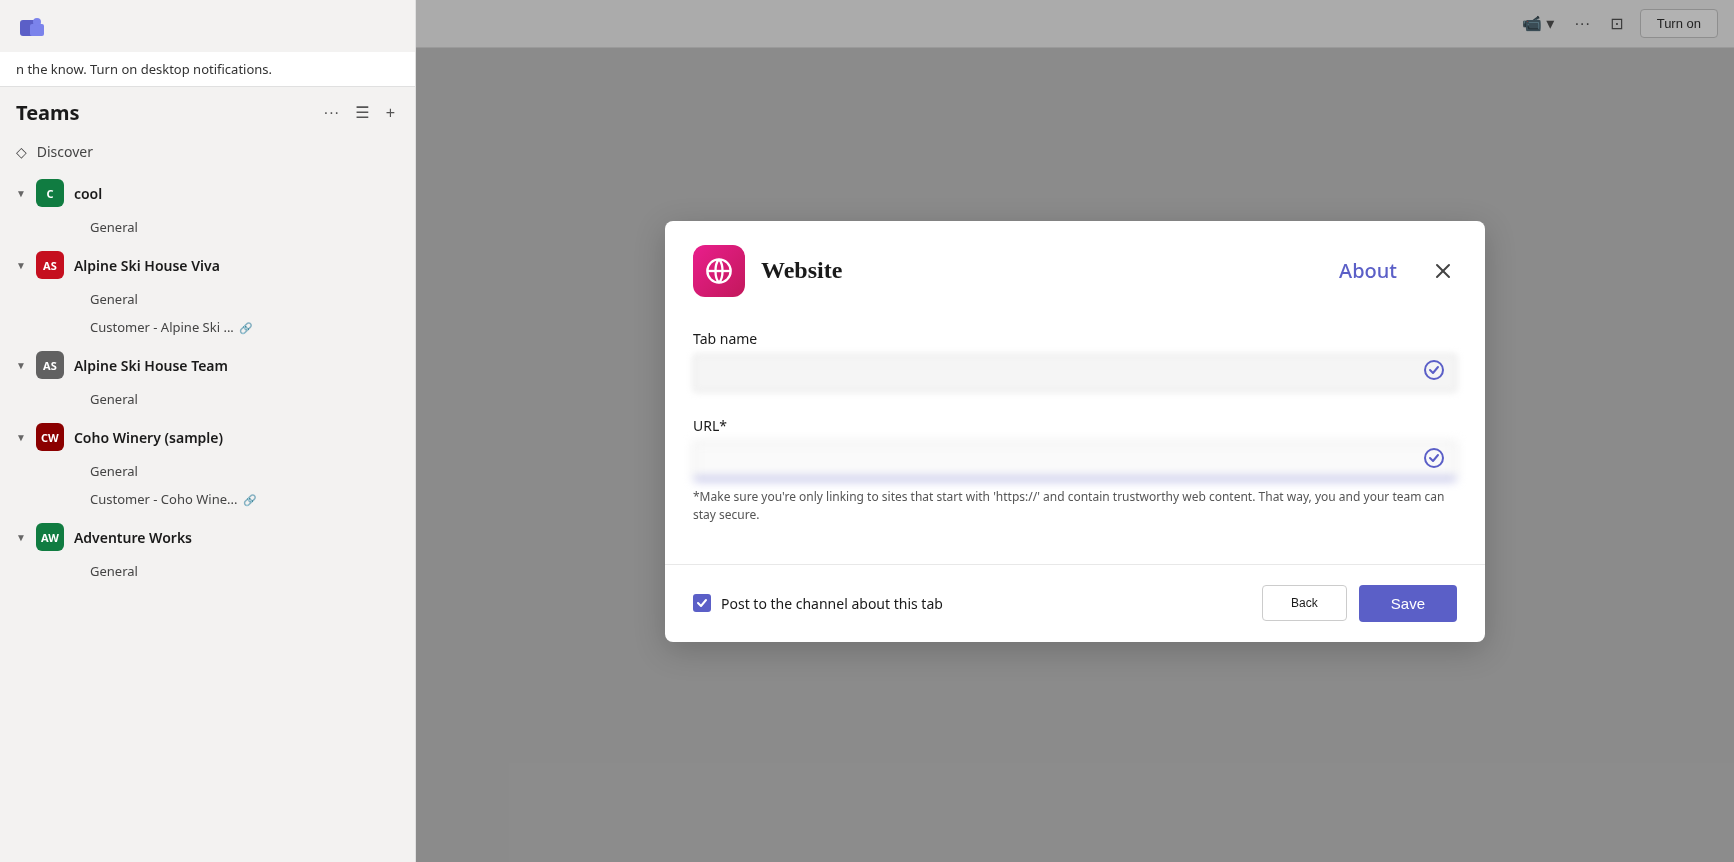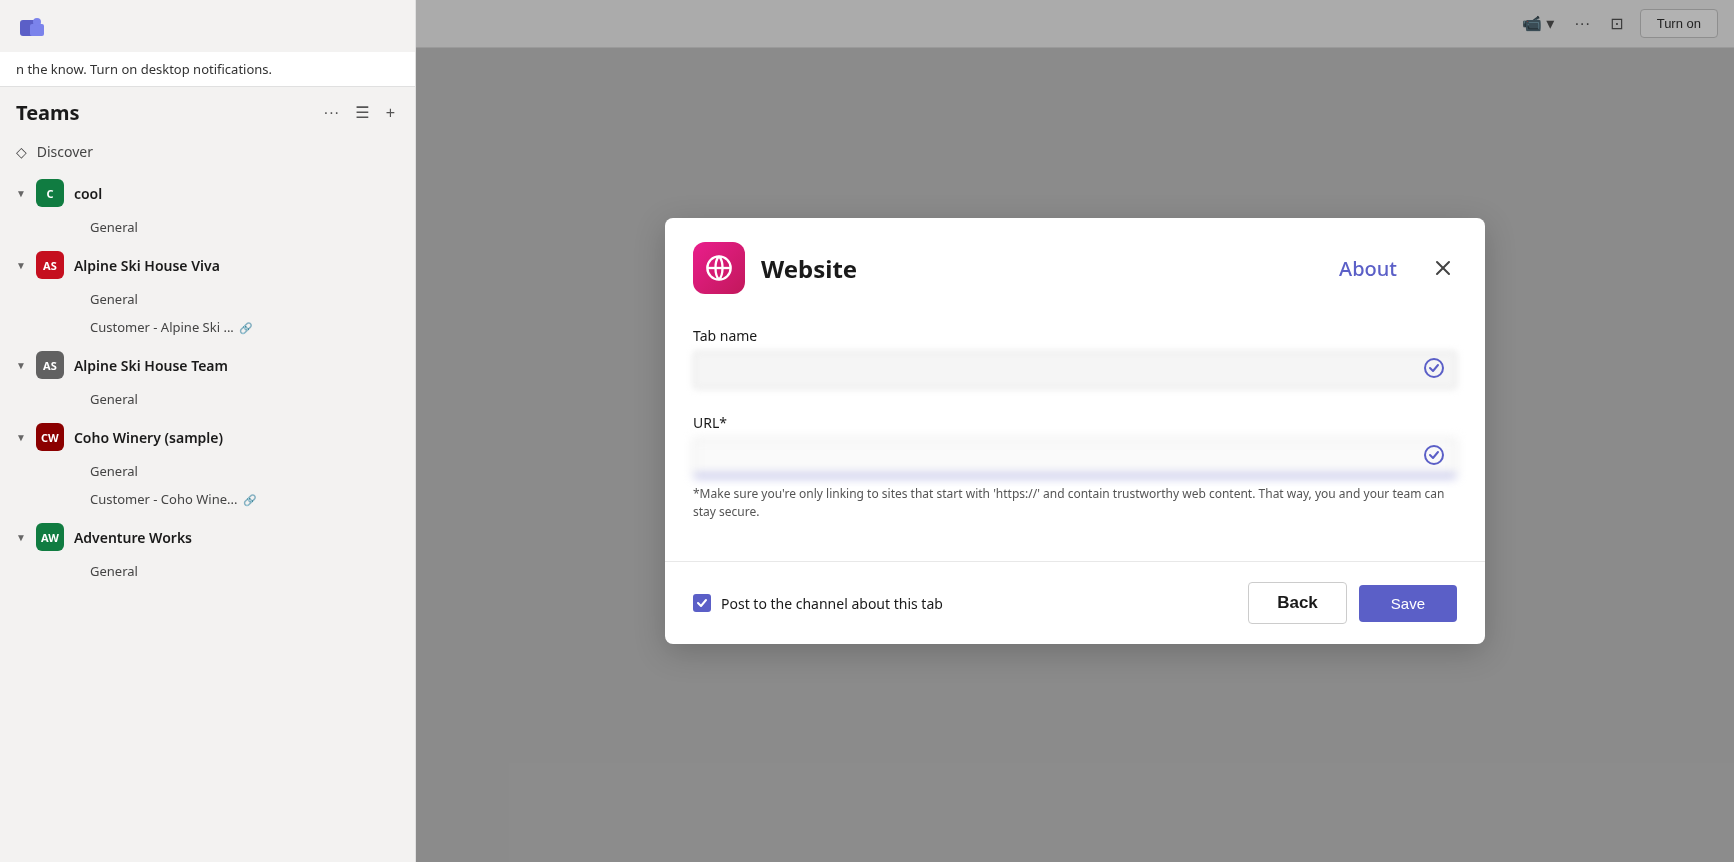--- a/index.html
+++ b/index.html
@@ -210,6 +210,7 @@
       font-weight: 700;
       color: #1a1a1a;
       flex: 1;
+      font-family: Liberation Serif, serif;
     }
 
     .modal-about-link {

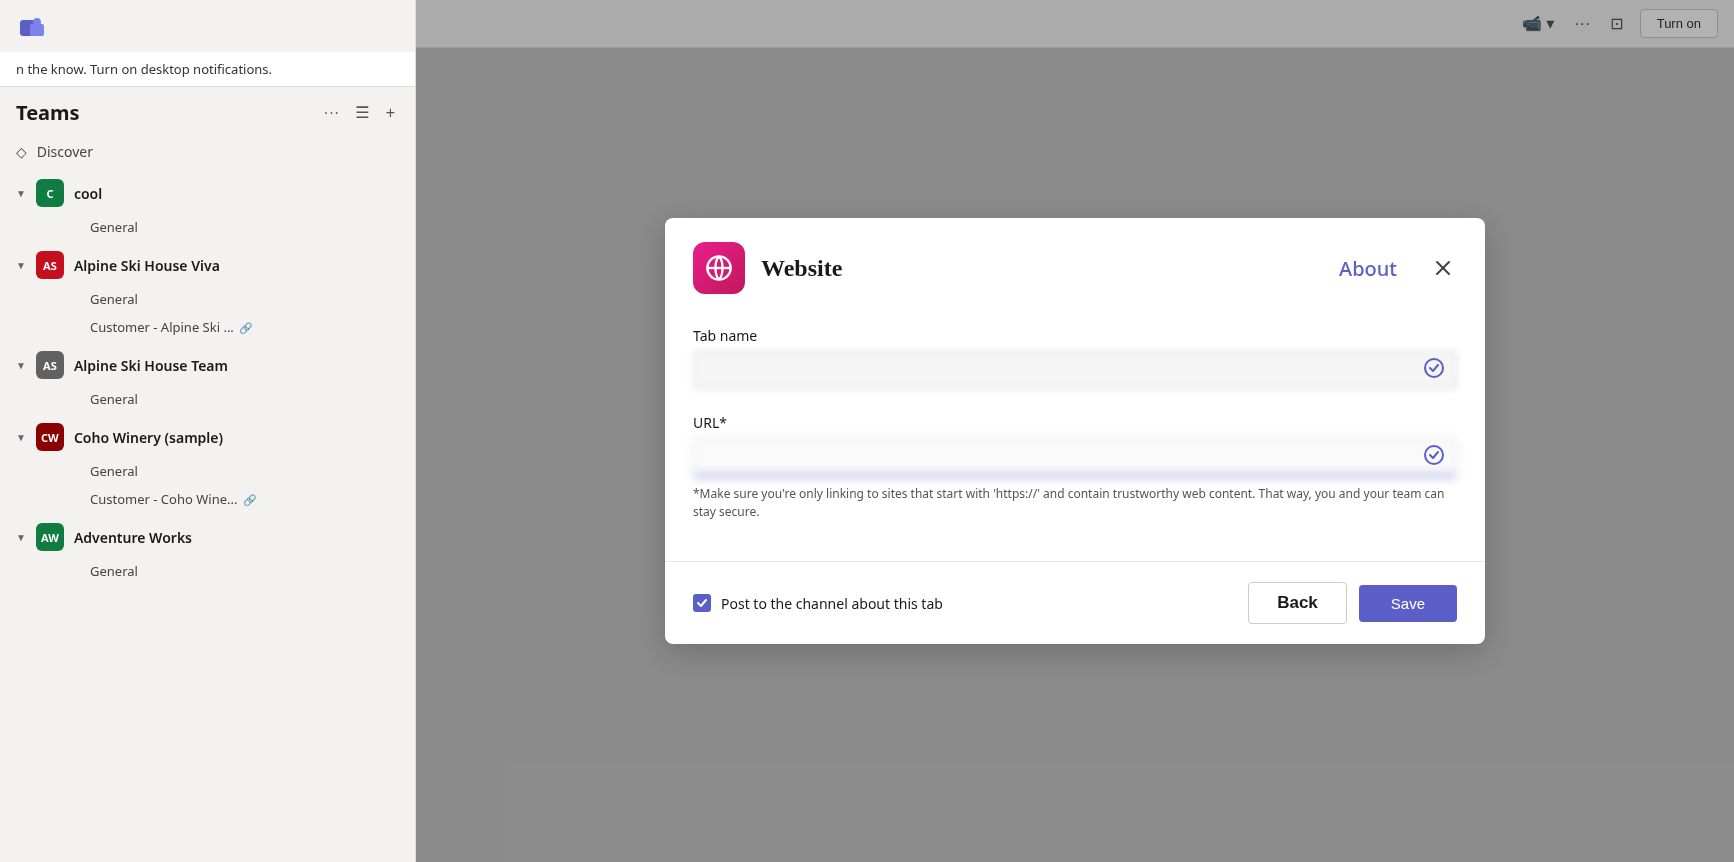--- a/index.html
+++ b/index.html
@@ -341,10 +341,10 @@
       border: 1px solid #ccc;
       background: white;
       border-radius: 4px;
-      font-size: 17px;
+      font-size: 12px;
       color: #1a1a1a;
       cursor: pointer;
-      font-weight: 700;
+      font-weight: 400;
     }
 
     .btn-save {

